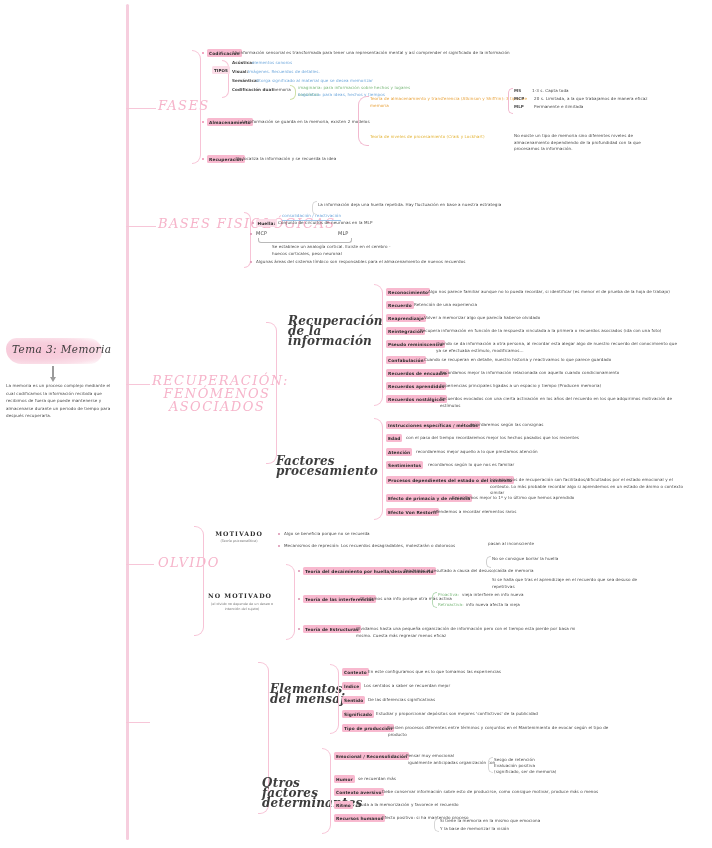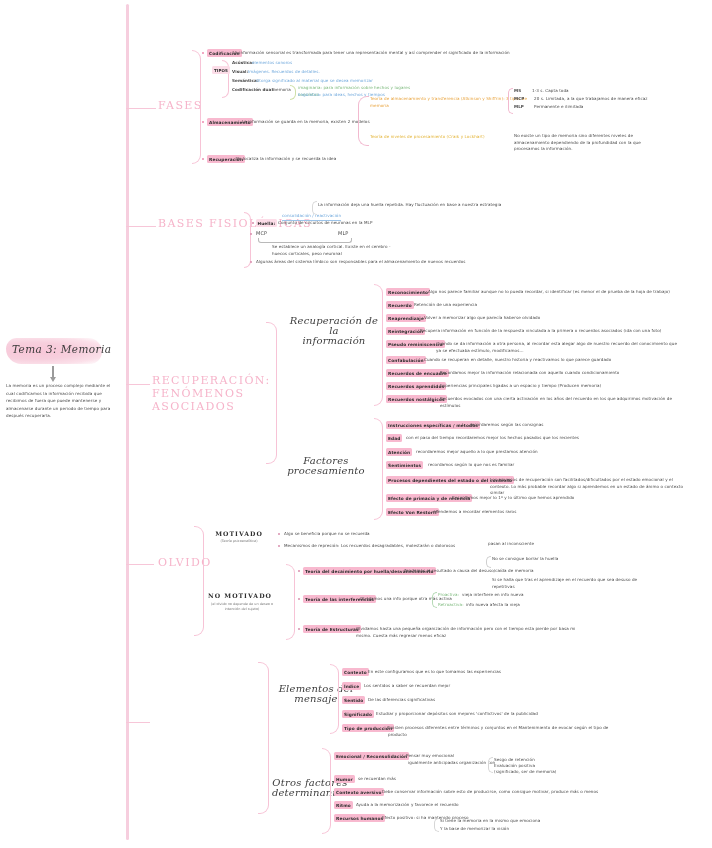--- a/index.html
+++ b/index.html
@@ -28,8 +28,8 @@
 
   
   .sec-label{position:absolute;font-family:"DejaVu Serif","Liberation Serif",serif;
-    color:#f6b4ca;letter-spacing:1.4px;font-size:11px;line-height:12px;
-    text-transform:uppercase;white-space:pre-line;}
+    color:#f6b4ca;letter-spacing:1.4px;font-size:13px;line-height:12px;
+    text-transform:uppercase;white-space:pre-line;font-style:italic;}
 
   
   .brk{position:absolute;border:1.6px solid #f7c3d6;border-left:none;

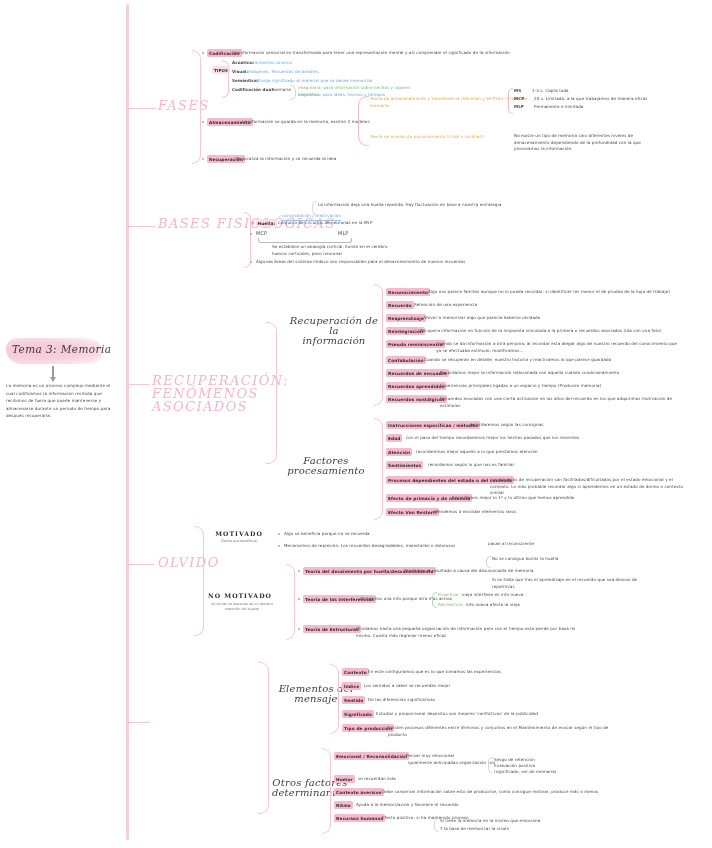--- a/index.html
+++ b/index.html
@@ -58,8 +58,8 @@
 
   
   .sub-head{position:absolute;font-family:"DejaVu Serif","Liberation Serif",serif;
-    font-style:italic;font-size:10px;line-height:10px;color:#3d3d3d;
-    letter-spacing:.2px;white-space:pre-line;text-align:center;}
+    font-style:italic;font-size:12px;line-height:10px;color:#3d3d3d;
+    letter-spacing:.2px;white-space:pre-line;font-weight:bold;}
   .mid-head{position:absolute;font-family:"DejaVu Serif","Liberation Serif",serif;
     font-size:6.2px;line-height:8.5px;color:#2e2e2e;letter-spacing:1px;
     text-align:center;font-weight:bold;white-space:pre-line;}

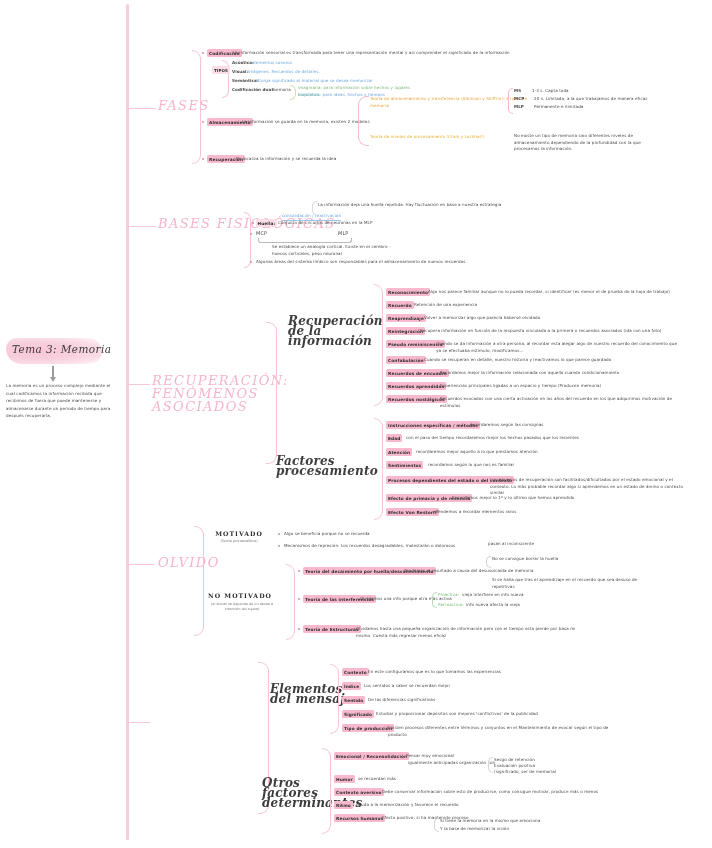--- a/index.html
+++ b/index.html
@@ -152,7 +152,7 @@
   <div class="bullet" style="left:250px;top:261px;"></div>
   <div class="hw" style="left:256px;top:259px;width:240px;">Algunas áreas del sistema límbico son responsables para el almacenamiento de nuevos recuerdos</div>
 
-  <div class="sec-label" style="left:152px;top:374px;width:130px;line-height:13px;">RECUPERACIÓN: FENÓMENOS
+  <div class="sec-label" style="left:152px;top:374px;text-align:center;width:130px;line-height:13px;">RECUPERACIÓN: FENÓMENOS
 ASOCIADOS</div>
   <div class="conn" style="left:126px;top:384px;width:24px;"></div>
   <div class="brk" style="left:266px;top:322px;width:10px;height:140px;"></div>

